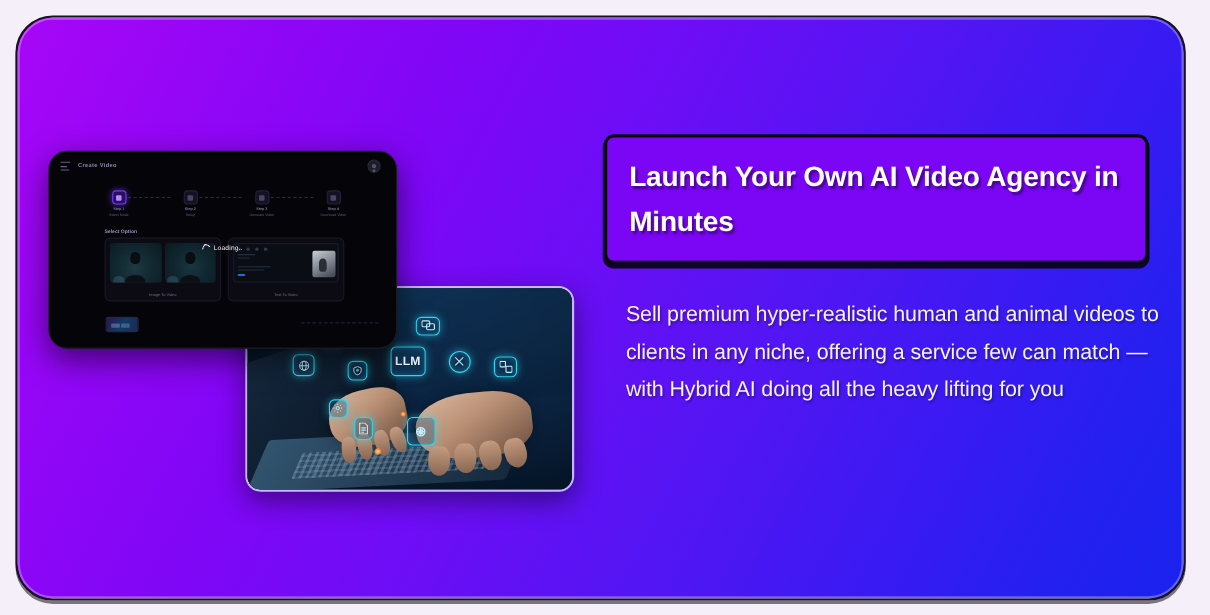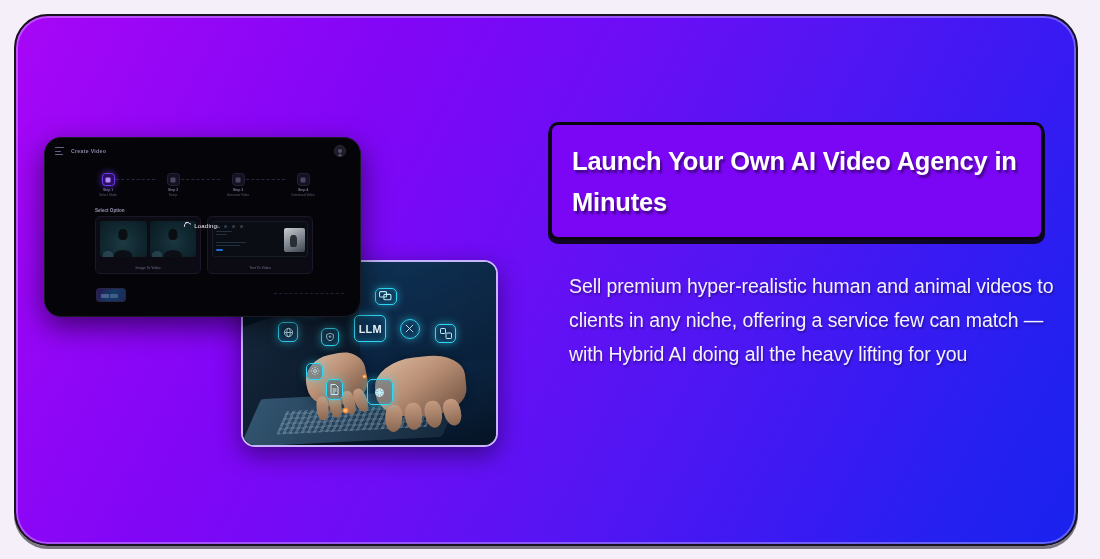--- a/index.html
+++ b/index.html
@@ -337,9 +337,9 @@
   
   #photo-card {
     position: absolute;
-    left: 225px;
+    left: 207px;
     top: 244px;
-    width: 257px;
+    width: 299px;
     height: 187px;
     border-radius: 14px;
     border: 2px solid #c7b5ff;

